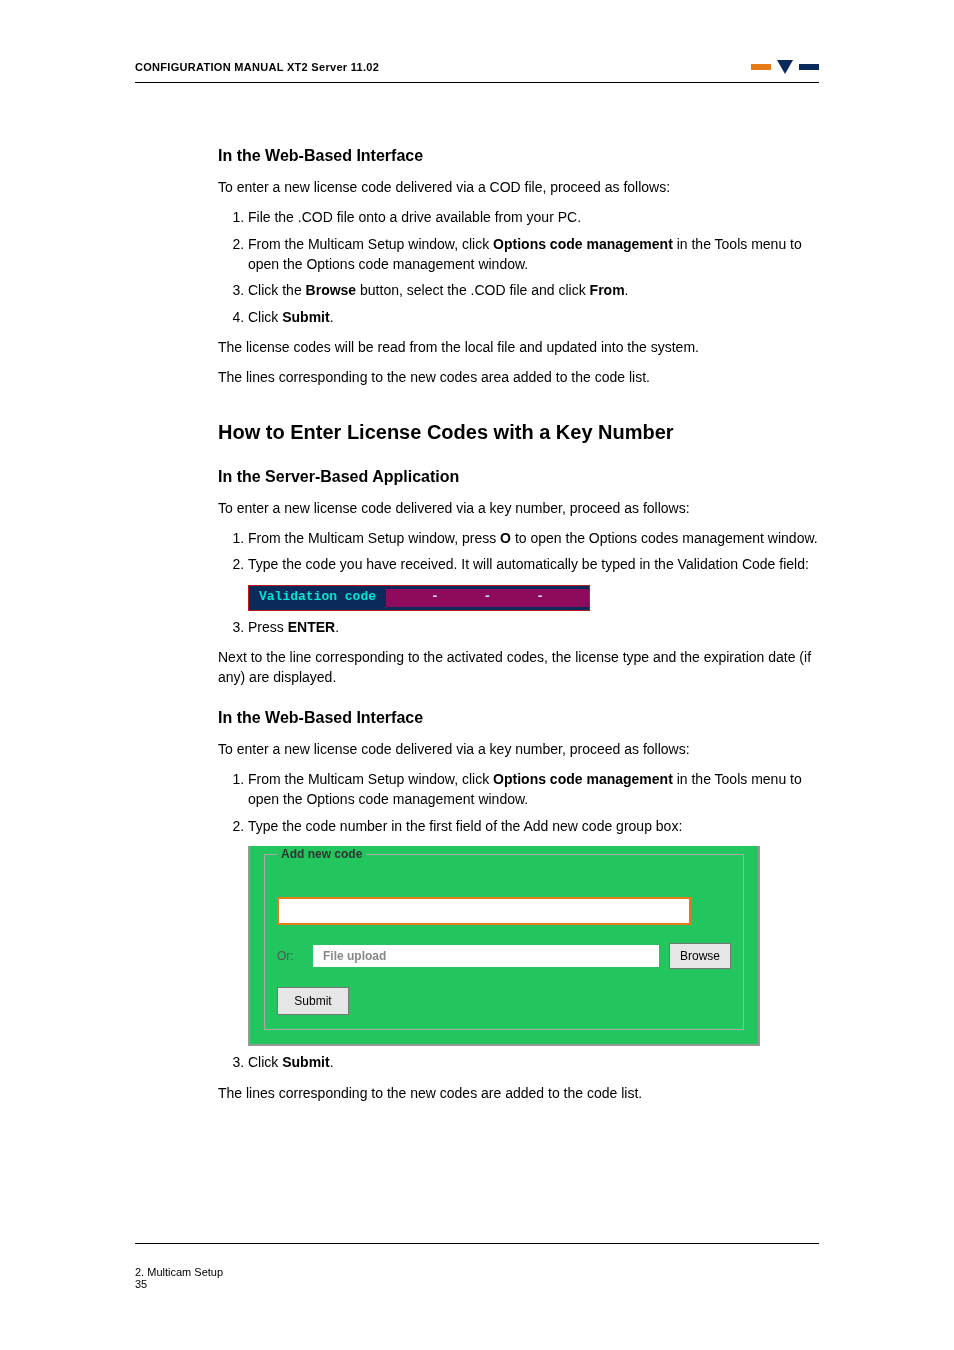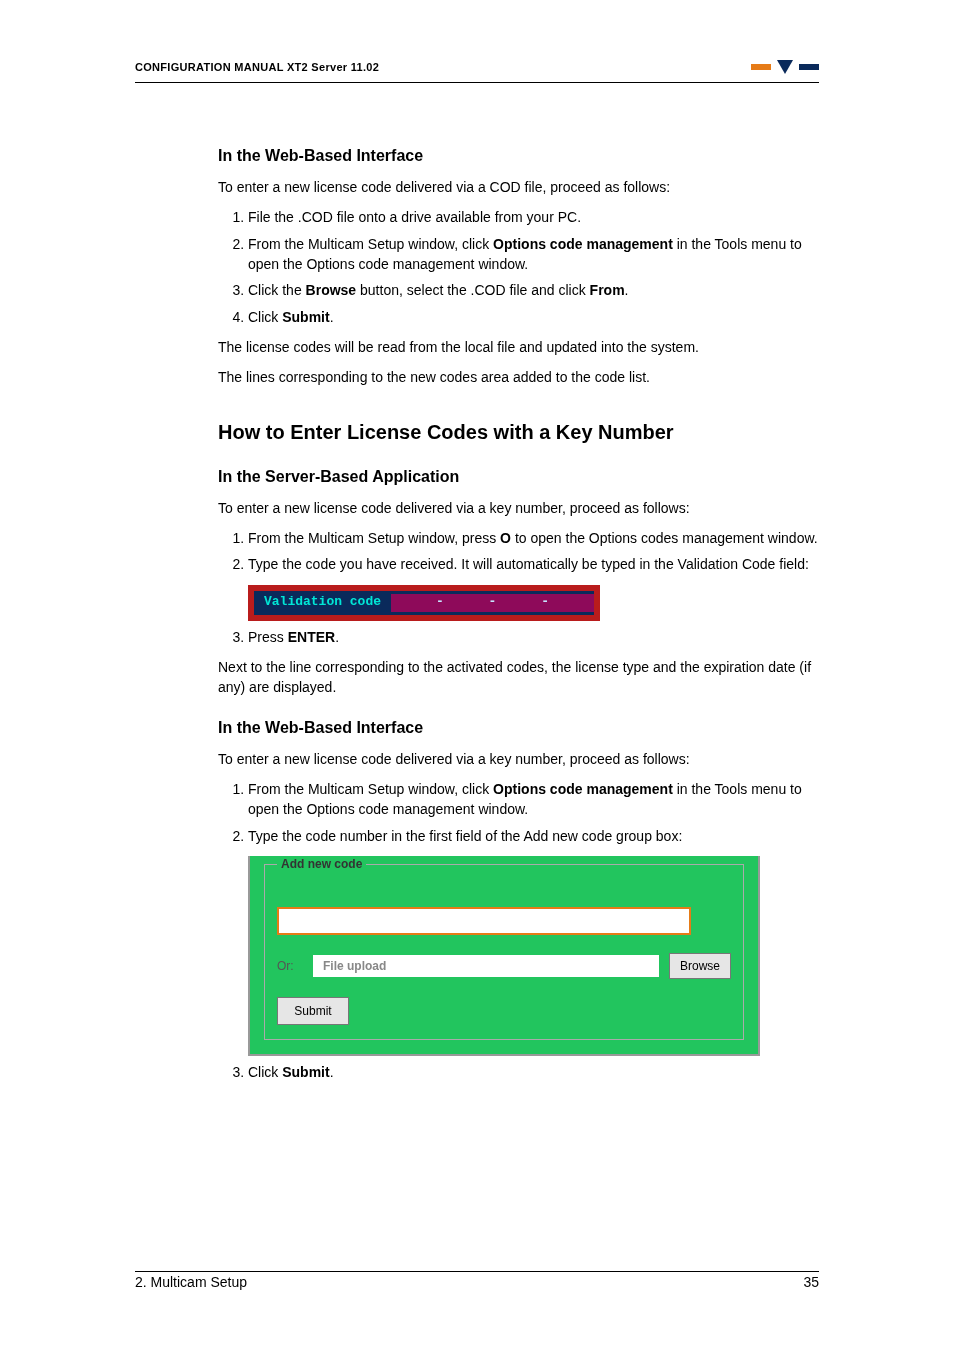--- a/index.html
+++ b/index.html
@@ -61,7 +61,7 @@
     font-family:"Courier New",monospace;
     font-size:13px; font-weight:bold;
     color:#00e6d6;
-    border:6px solid #b91c1c;
+    border:1px solid #b91c1c;
   }
   .vc-label{padding:0 10px;}
   .vc-field{

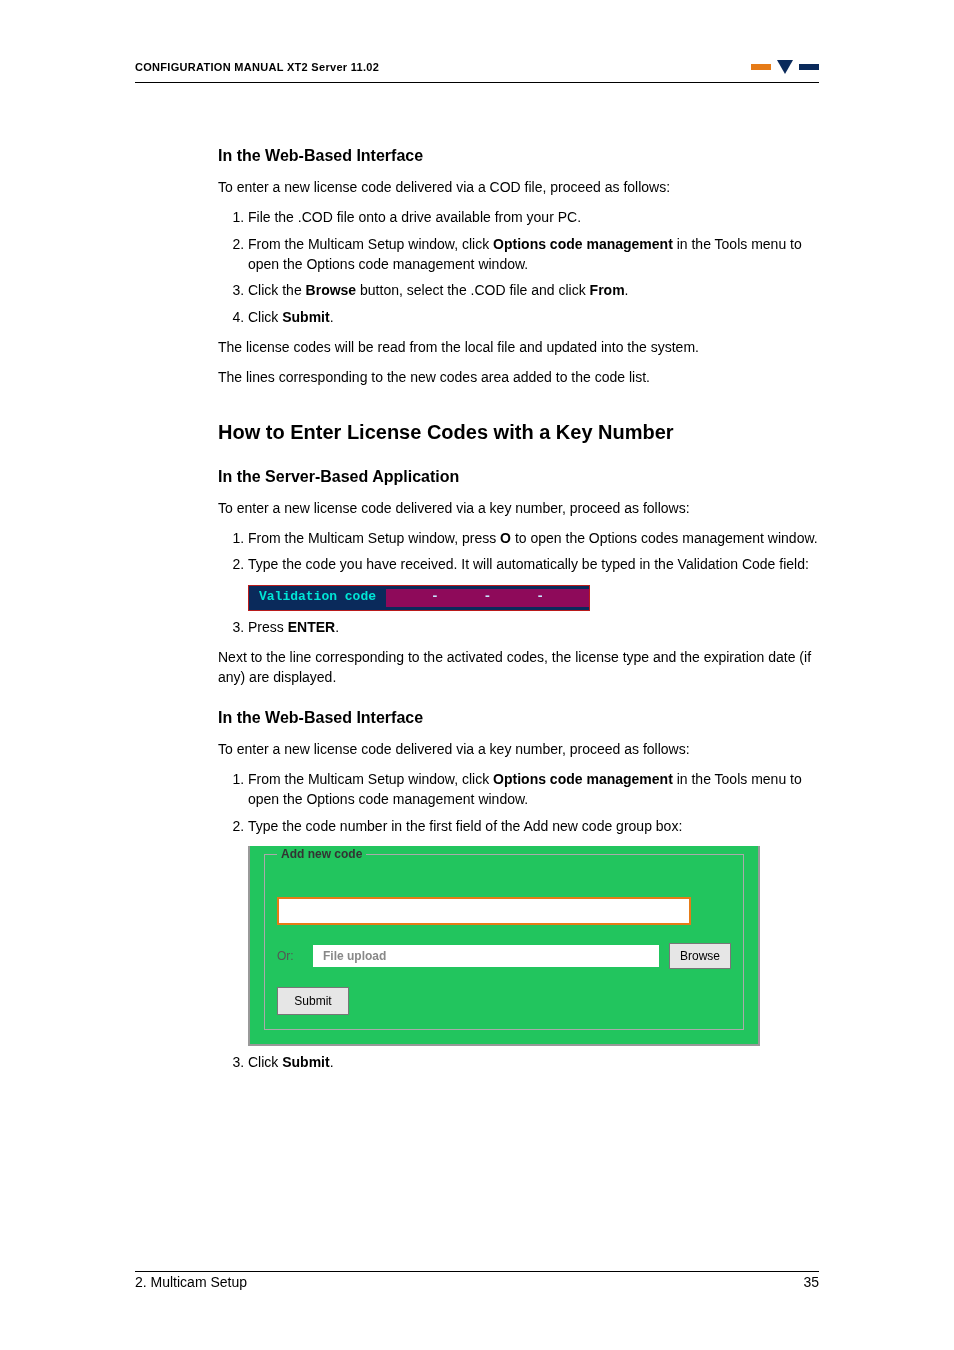--- a/index.html
+++ b/index.html
@@ -203,6 +203,7 @@
       <span>Click </span><b>Submit</b><span>.</span>
     </li>
   </ol>
+  <p>The lines corresponding to the new codes are added to the code list.</p>
 </div>
 
 <div class="footer">

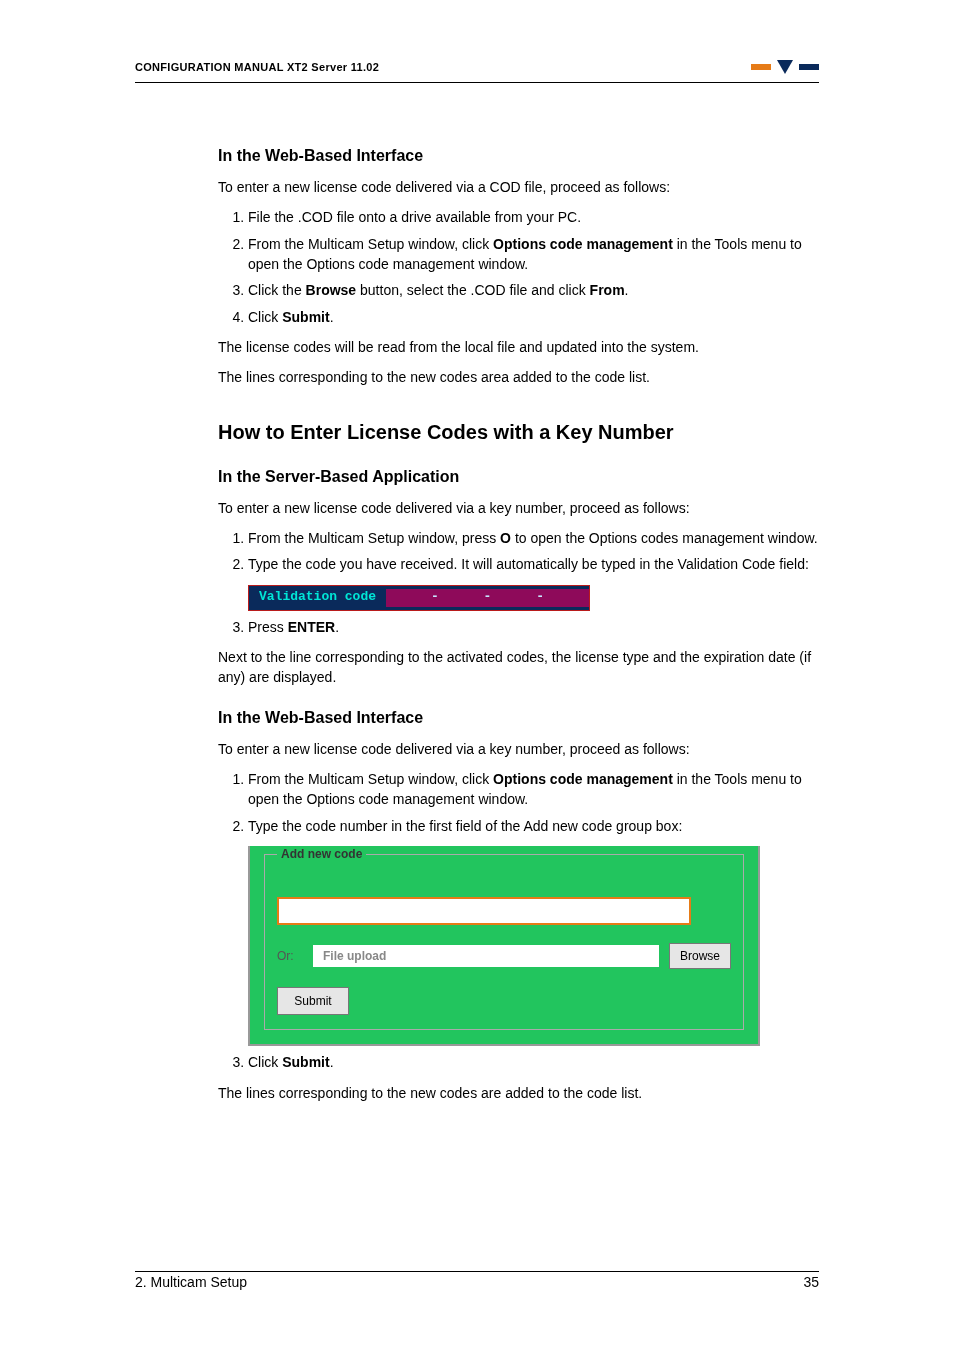--- a/index.html
+++ b/index.html
@@ -115,9 +115,10 @@
     left:var(--margin-l); right:var(--margin-r);
     bottom:60px;
     border-top:1px solid #000;
-    padding-top:2px;
+    padding-top:22px;
     display:flex; justify-content:space-between;
-    font-size:14px;
+    font-size:11px;
+    flex-direction:column;
   }
 </style>
 </head>

